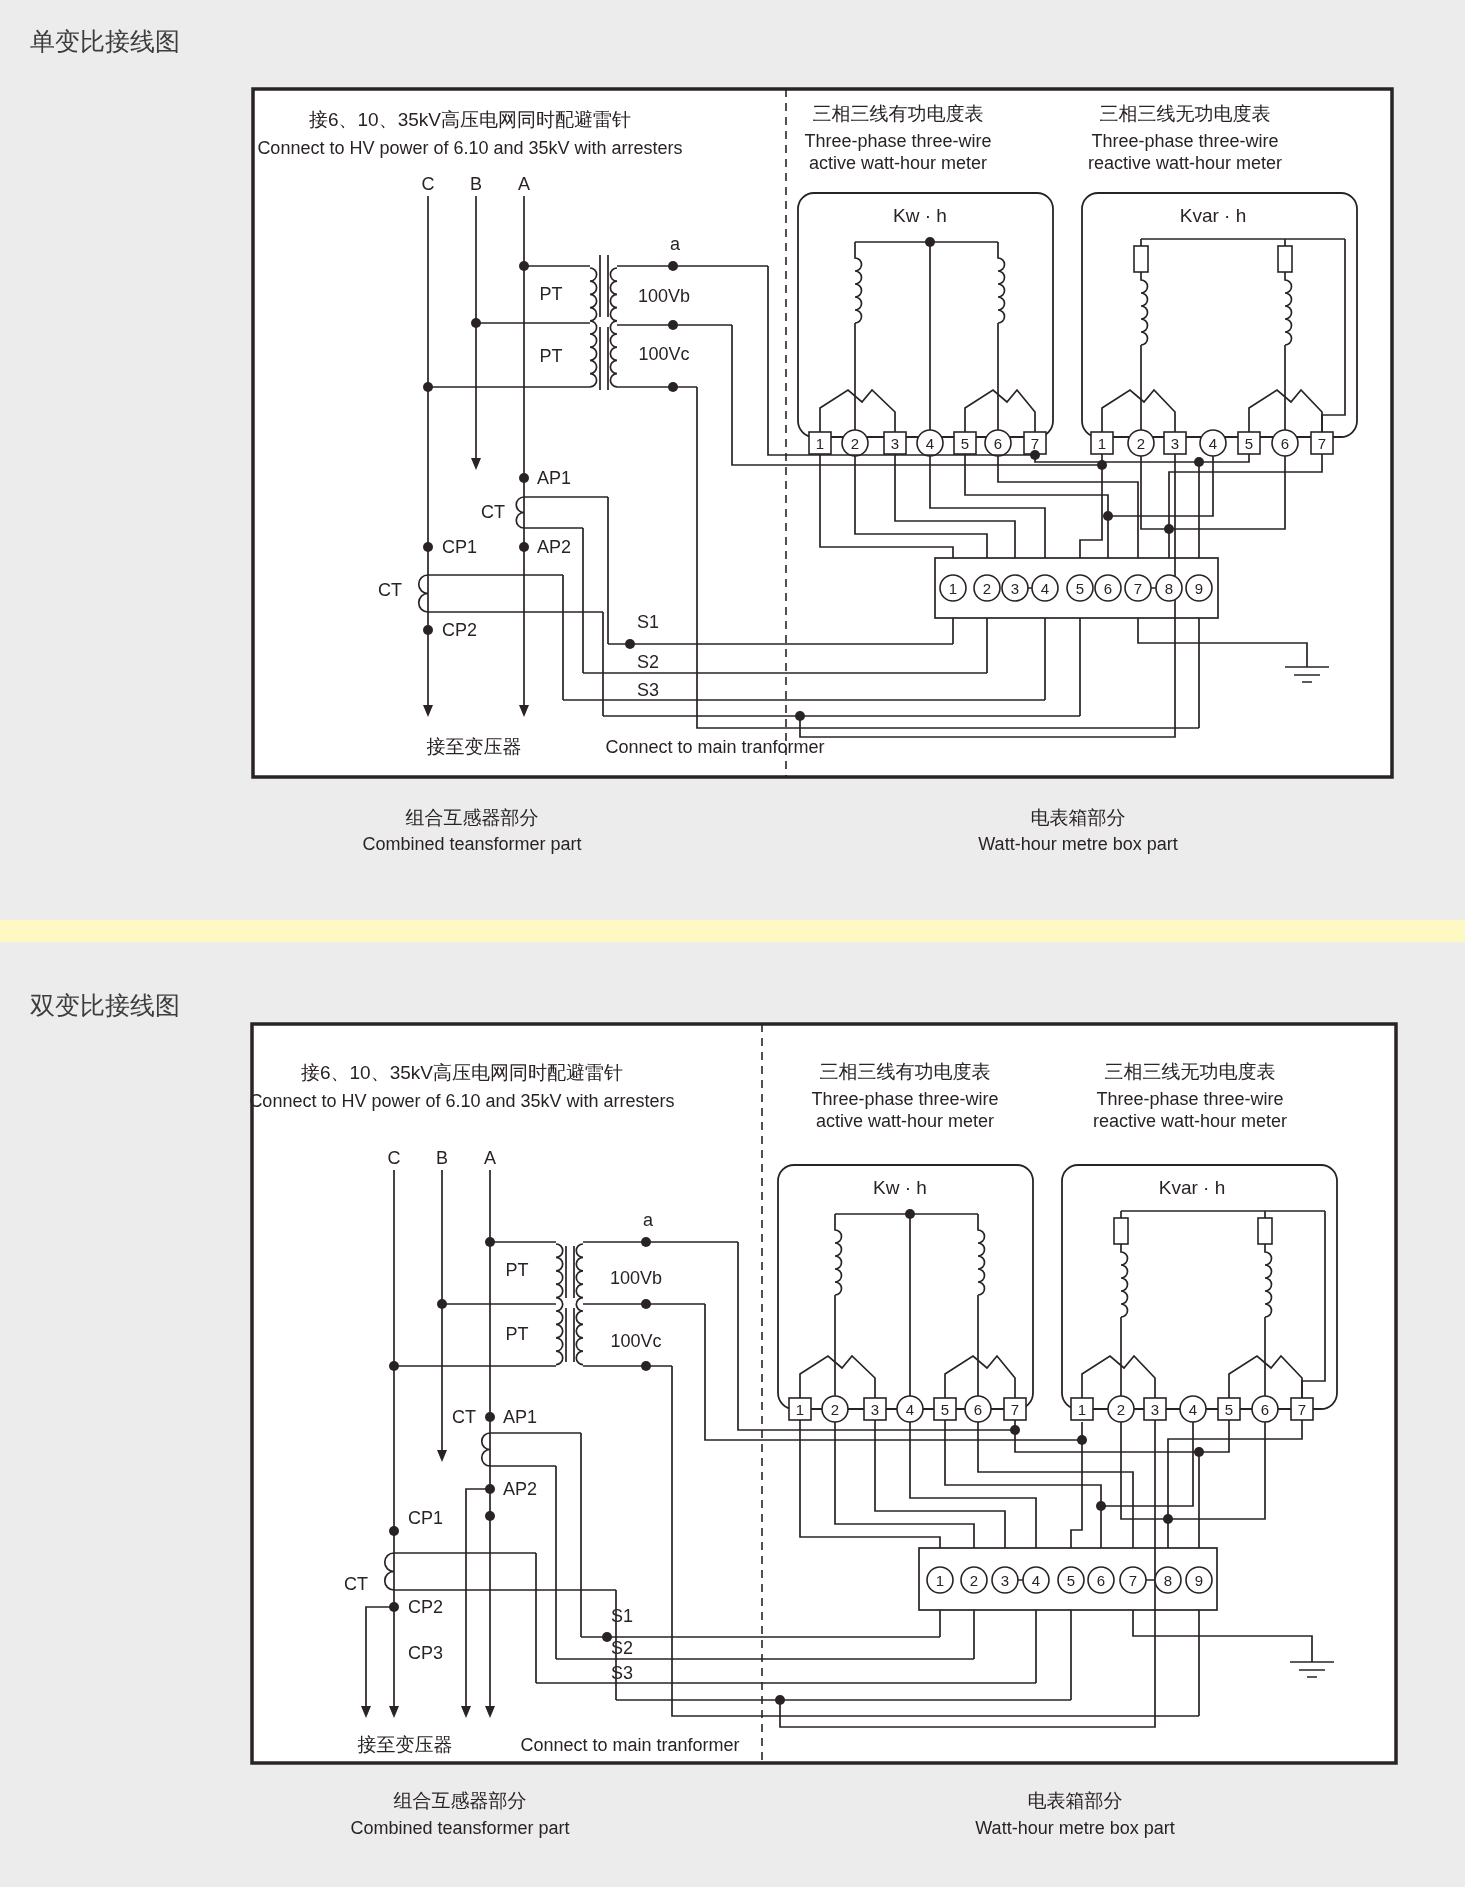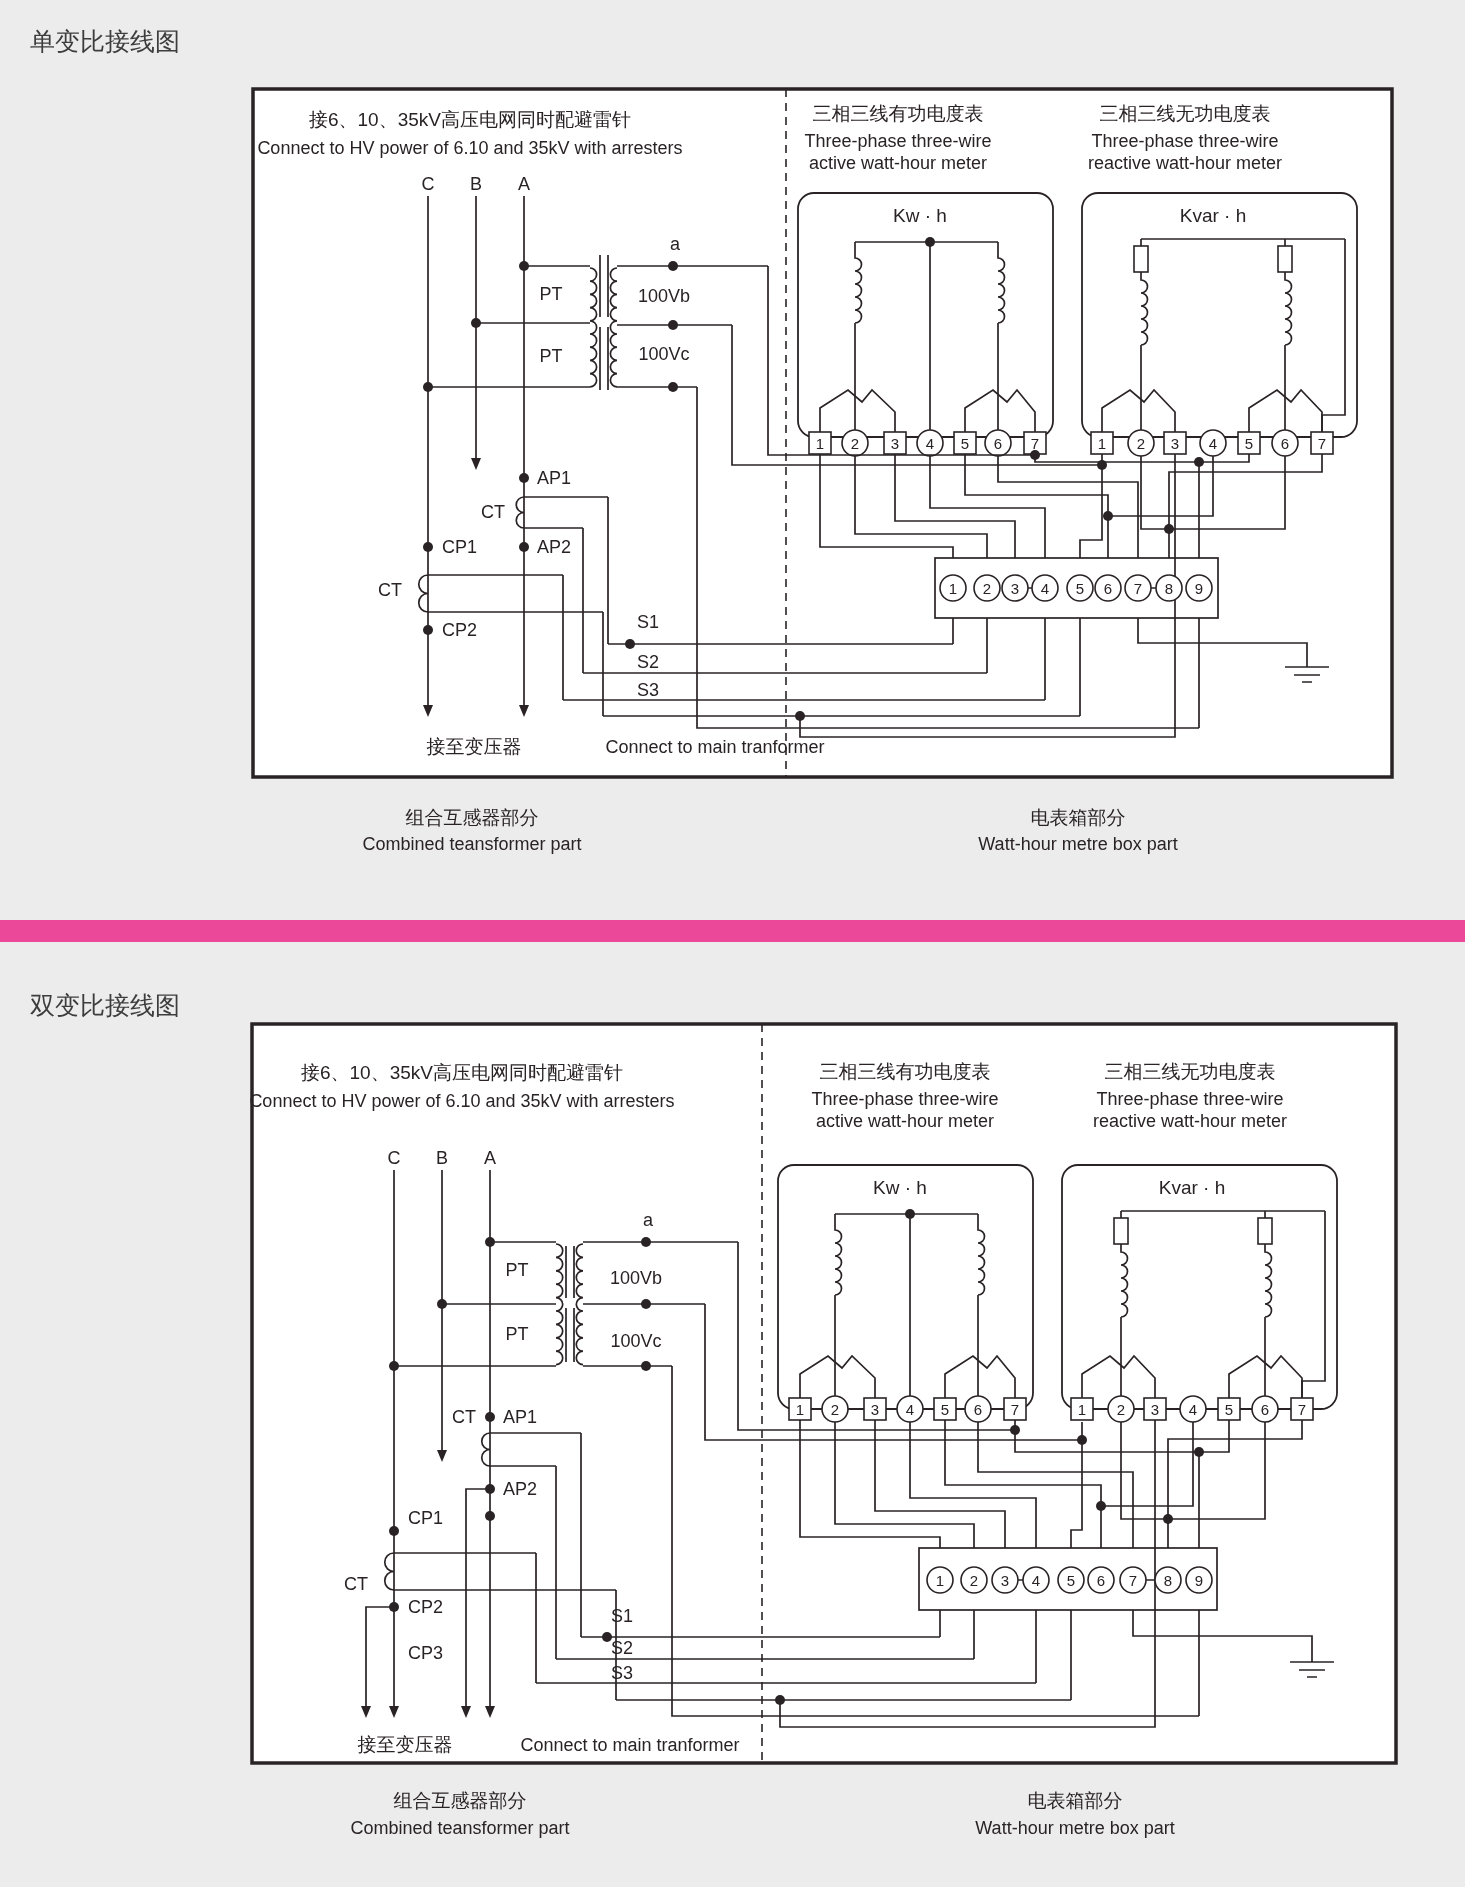--- a/index.html
+++ b/index.html
@@ -3,7 +3,7 @@
 <meta charset="utf-8">
 <style>
   html,body{margin:0;padding:0;background:#fff;}
-  #canvas{position:relative;width:1465px;height:1887px;background:#ec4899;font-family:"Liberation Sans","DejaVu Sans",sans-serif;}
+  #canvas{position:relative;width:1465px;height:1887px;background:#fef9c3;font-family:"Liberation Sans","DejaVu Sans",sans-serif;}
   .panel{position:absolute;left:0;width:1465px;background:#ececec;}
   #panel1{top:0;height:920px;}
   #panel2{top:942px;height:945px;}

